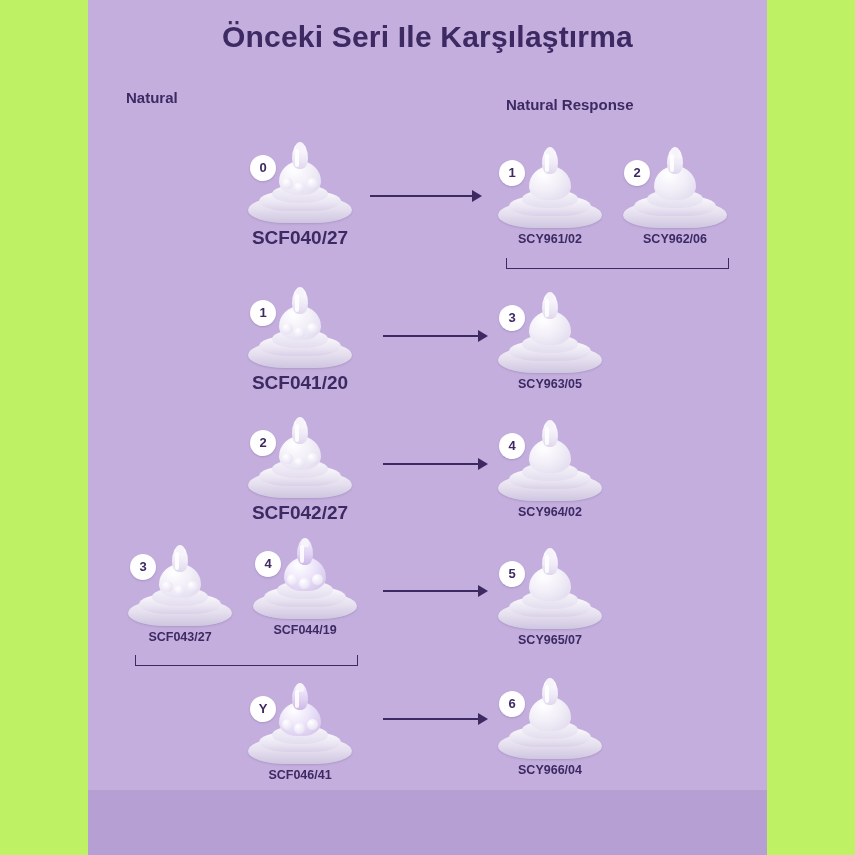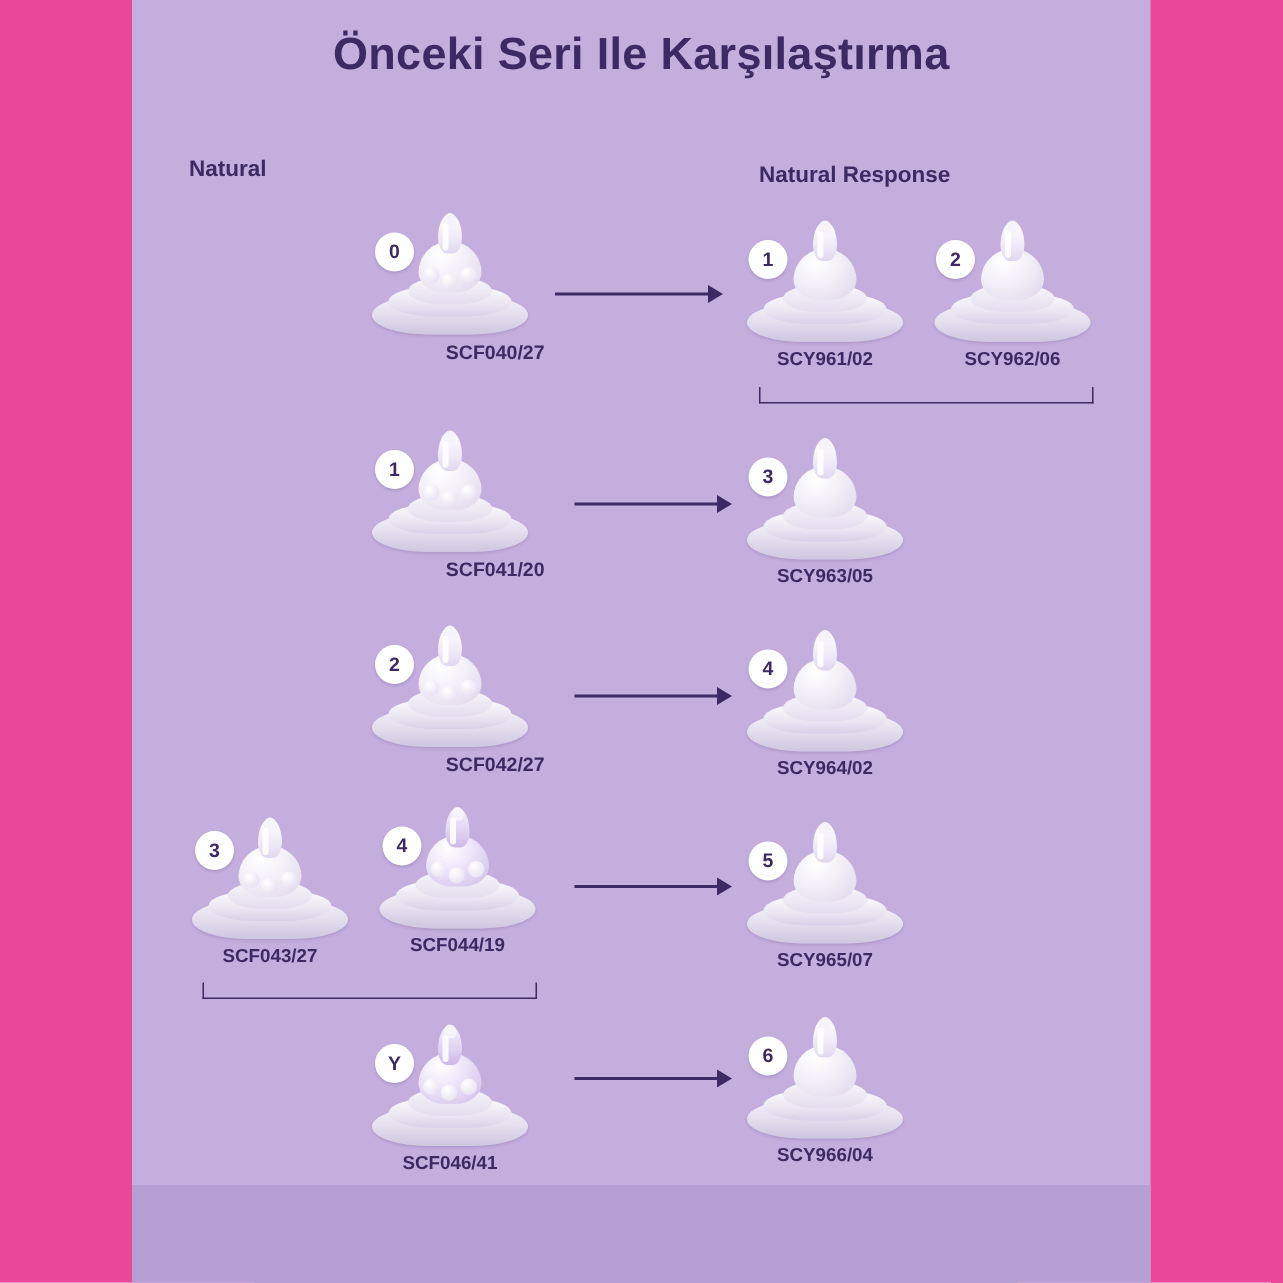--- a/index.html
+++ b/index.html
@@ -17,7 +17,7 @@
     position: relative;
     width: 855px;
     height: 855px;
-    background: #ec4899;
+    background: #bef264;
     text-decoration: underline;
   }
   .panel {

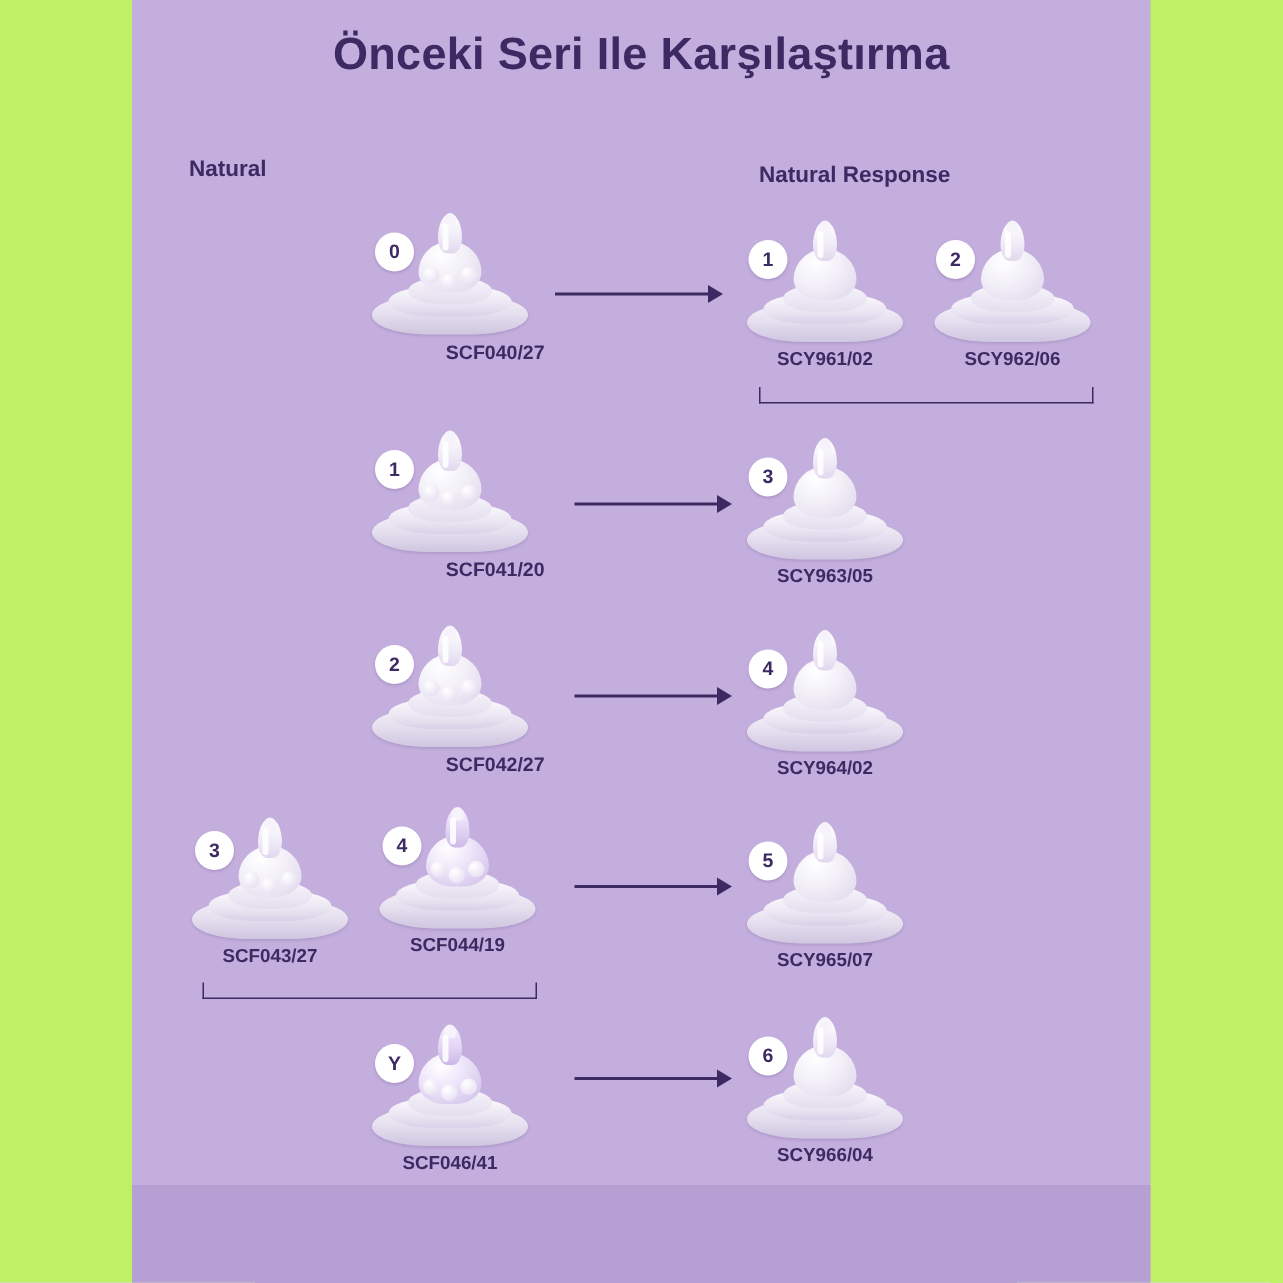--- a/index.html
+++ b/index.html
@@ -55,7 +55,7 @@
   }
   .col-head.left {
     left: 126px;
-    top: 104px;
+    top: 89px;
   }
   .col-head.right {
     left: 506px;

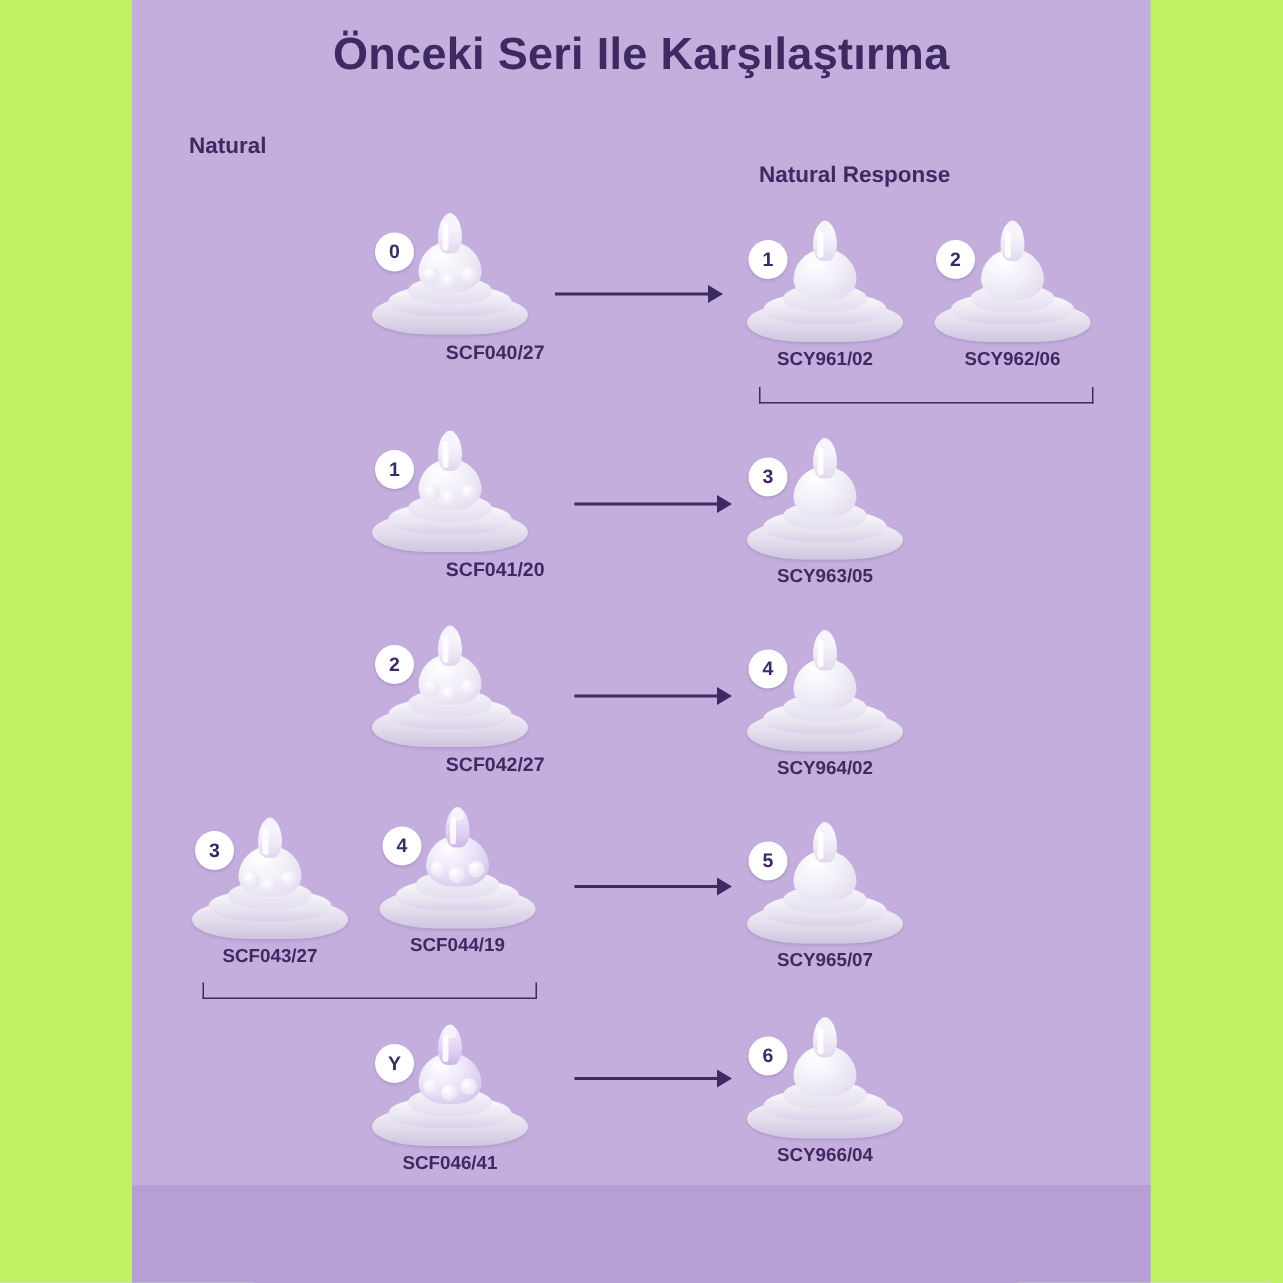--- a/index.html
+++ b/index.html
@@ -59,7 +59,7 @@
   }
   .col-head.right {
     left: 506px;
-    top: 108px;
+    top: 96px;
   }
 
   

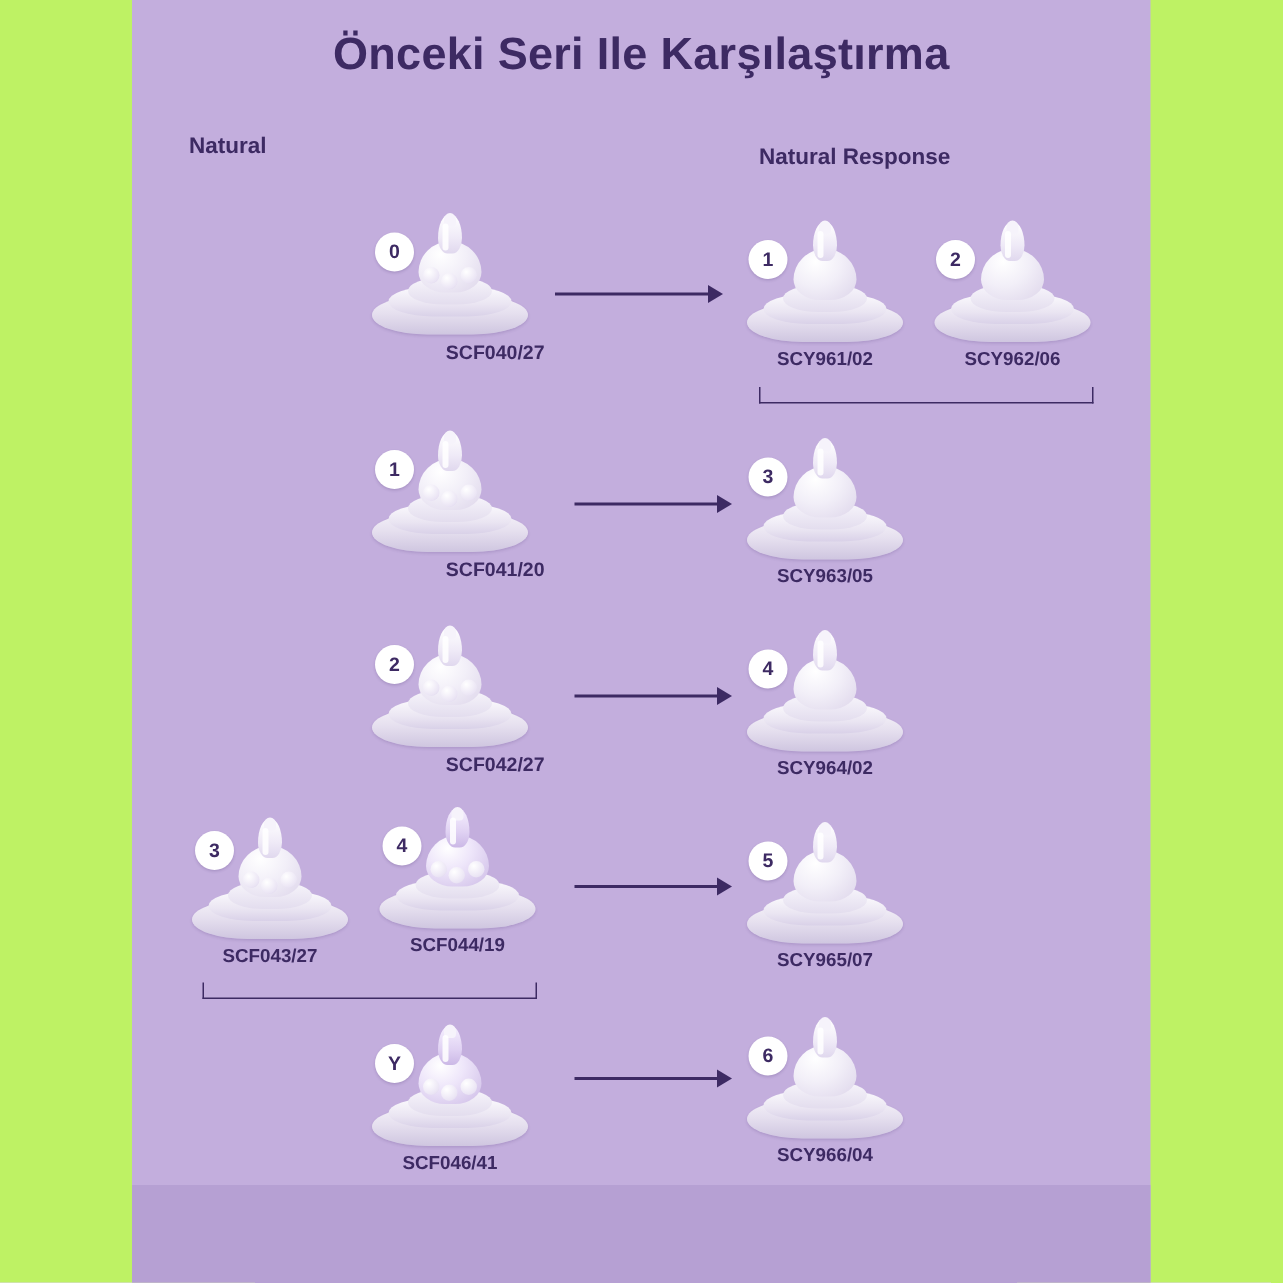--- a/index.html
+++ b/index.html
@@ -81,8 +81,7 @@
     white-space: nowrap;
   }
   .code.big {
-    font-size: 13px;
-    text-align: right;
+    font-size: 19px;
   }
 
   

